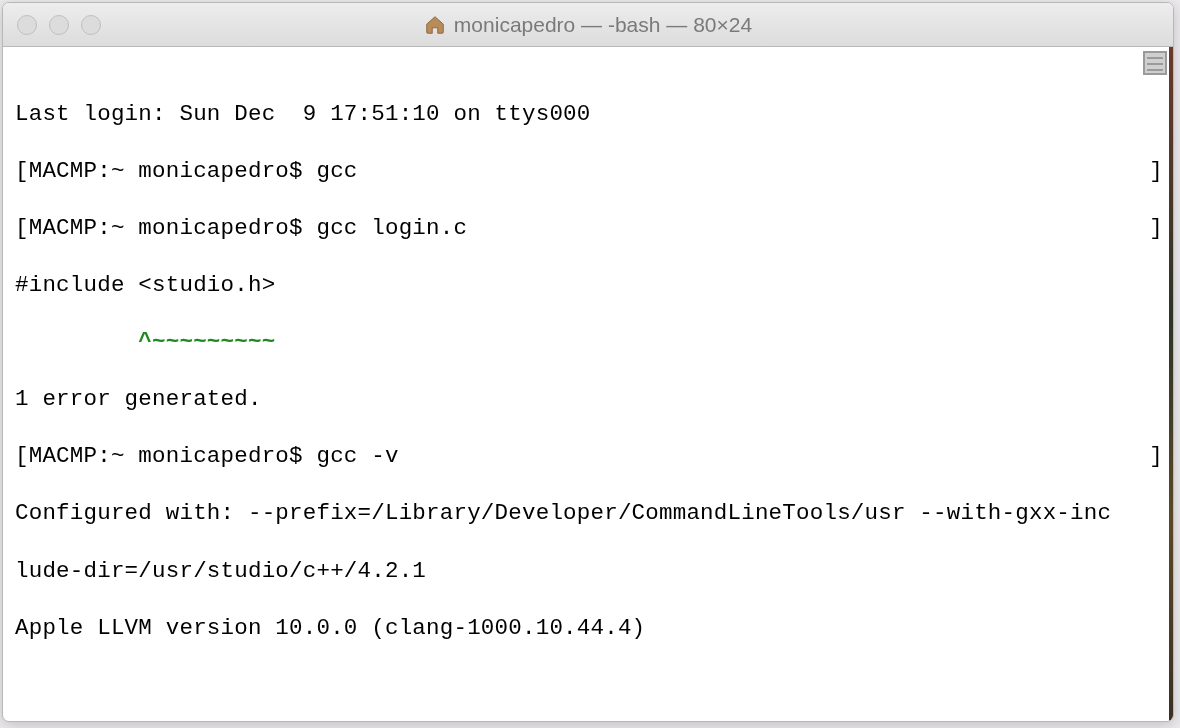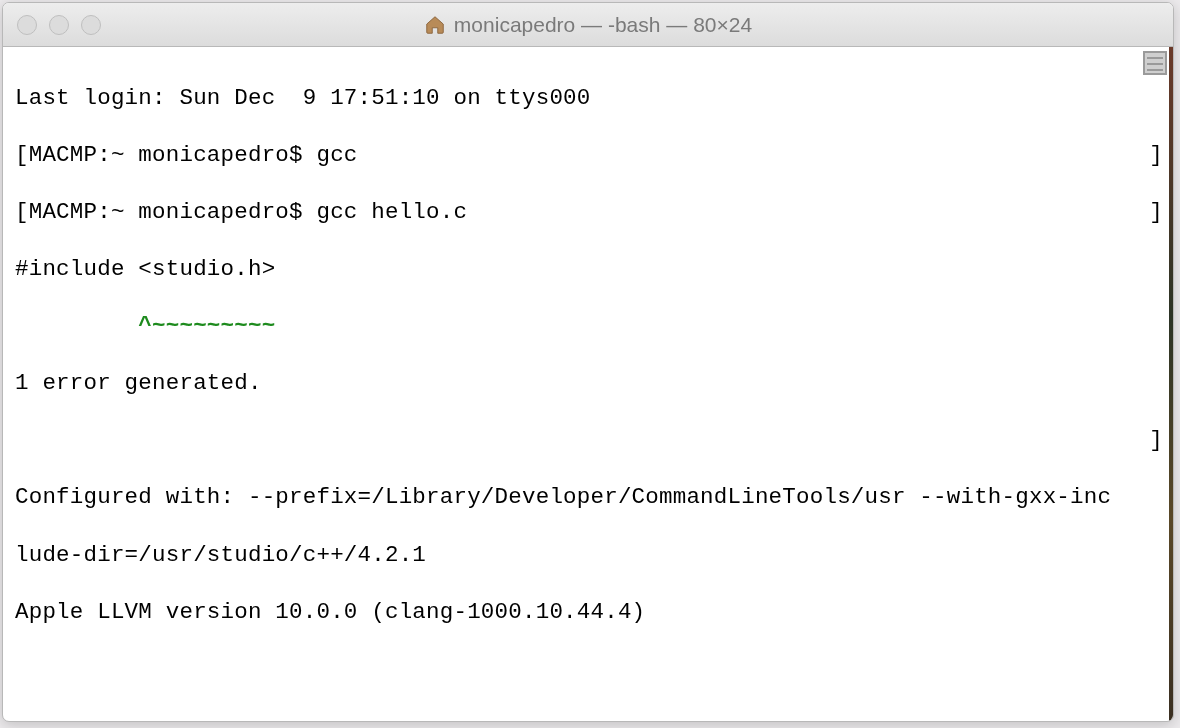--- a/index.html
+++ b/index.html
@@ -62,7 +62,7 @@
     line-height: 1.27;
     letter-spacing: .2px;
     white-space: pre;
-    padding: 8px 10px 4px 12px;
+    padding: 24px 10px 4px 12px;
     color: #000;
     height: calc(100% - 44px);
     position: relative;

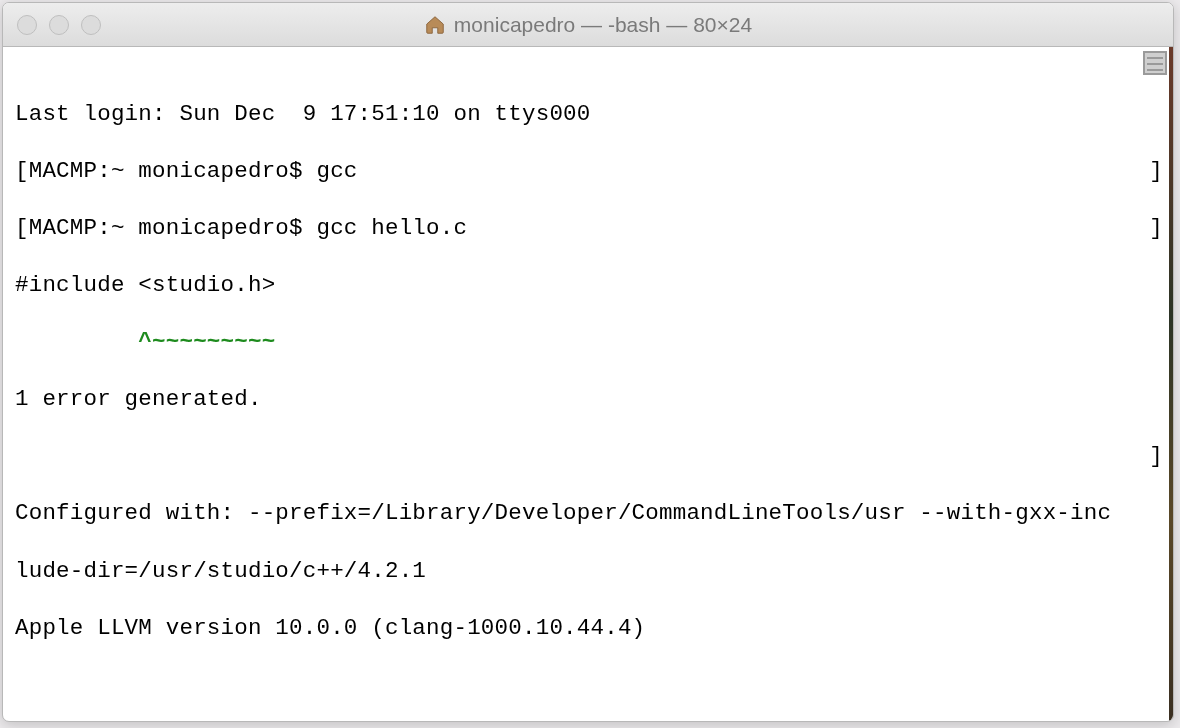--- a/index.html
+++ b/index.html
@@ -124,7 +124,7 @@
   <div class="terminal">
 <span class="line">Last login: Sun Dec  9 17:51:10 on ttys000</span>
 <span class="promptline"><span class="left"><span class="bracket"></span><span>MACMP:~ monicapedro$ </span><span>gcc</span></span><span class="fill"></span><span>]</span></span>
-<span class="promptline"><span class="left"><span class="bracket"></span><span>MACMP:~ monicapedro$ </span><span>gcc hello.c</span></span><span class="fill"></span><span>]</span></span>
+<span class="promptline"><span class="left"><span class="bracket"></span><span>MACMP:~ monicapedro$ </span><span>gcc login.c</span></span><span class="fill"></span><span>]</span></span>
 <span class="line">#include &lt;studio.h&gt;</span>
 <span class="line green">         ^~~~~~~~~~</span>
 <span class="line">1 error generated.</span>

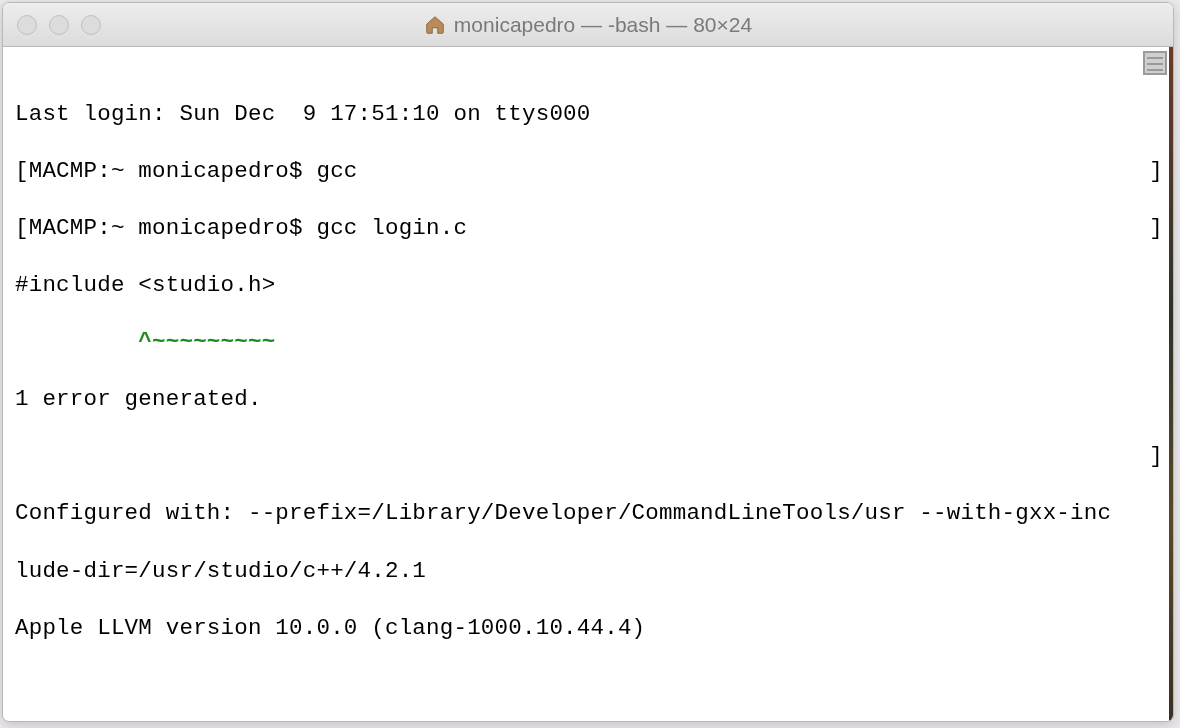--- a/index.html
+++ b/index.html
@@ -128,7 +128,7 @@
 <span class="line">#include &lt;studio.h&gt;</span>
 <span class="line green">         ^~~~~~~~~~</span>
 <span class="line">1 error generated.</span>
-<span class="promptline"><span class="fill"></span><span>]</span></span>
+<span class="promptline"><span class="left"><span class="bracket"></span><span>MACMP:~ monicapedro$ </span><span>gcc -v</span></span><span class="fill"></span><span>]</span></span>
 <span class="line">Configured with: --prefix=/Library/Developer/CommandLineTools/usr --with-gxx-inc</span>
 <span class="line">lude-dir=/usr/studio/c++/4.2.1</span>
 <span class="line">Apple LLVM version 10.0.0 (clang-1000.10.44.4)</span>

